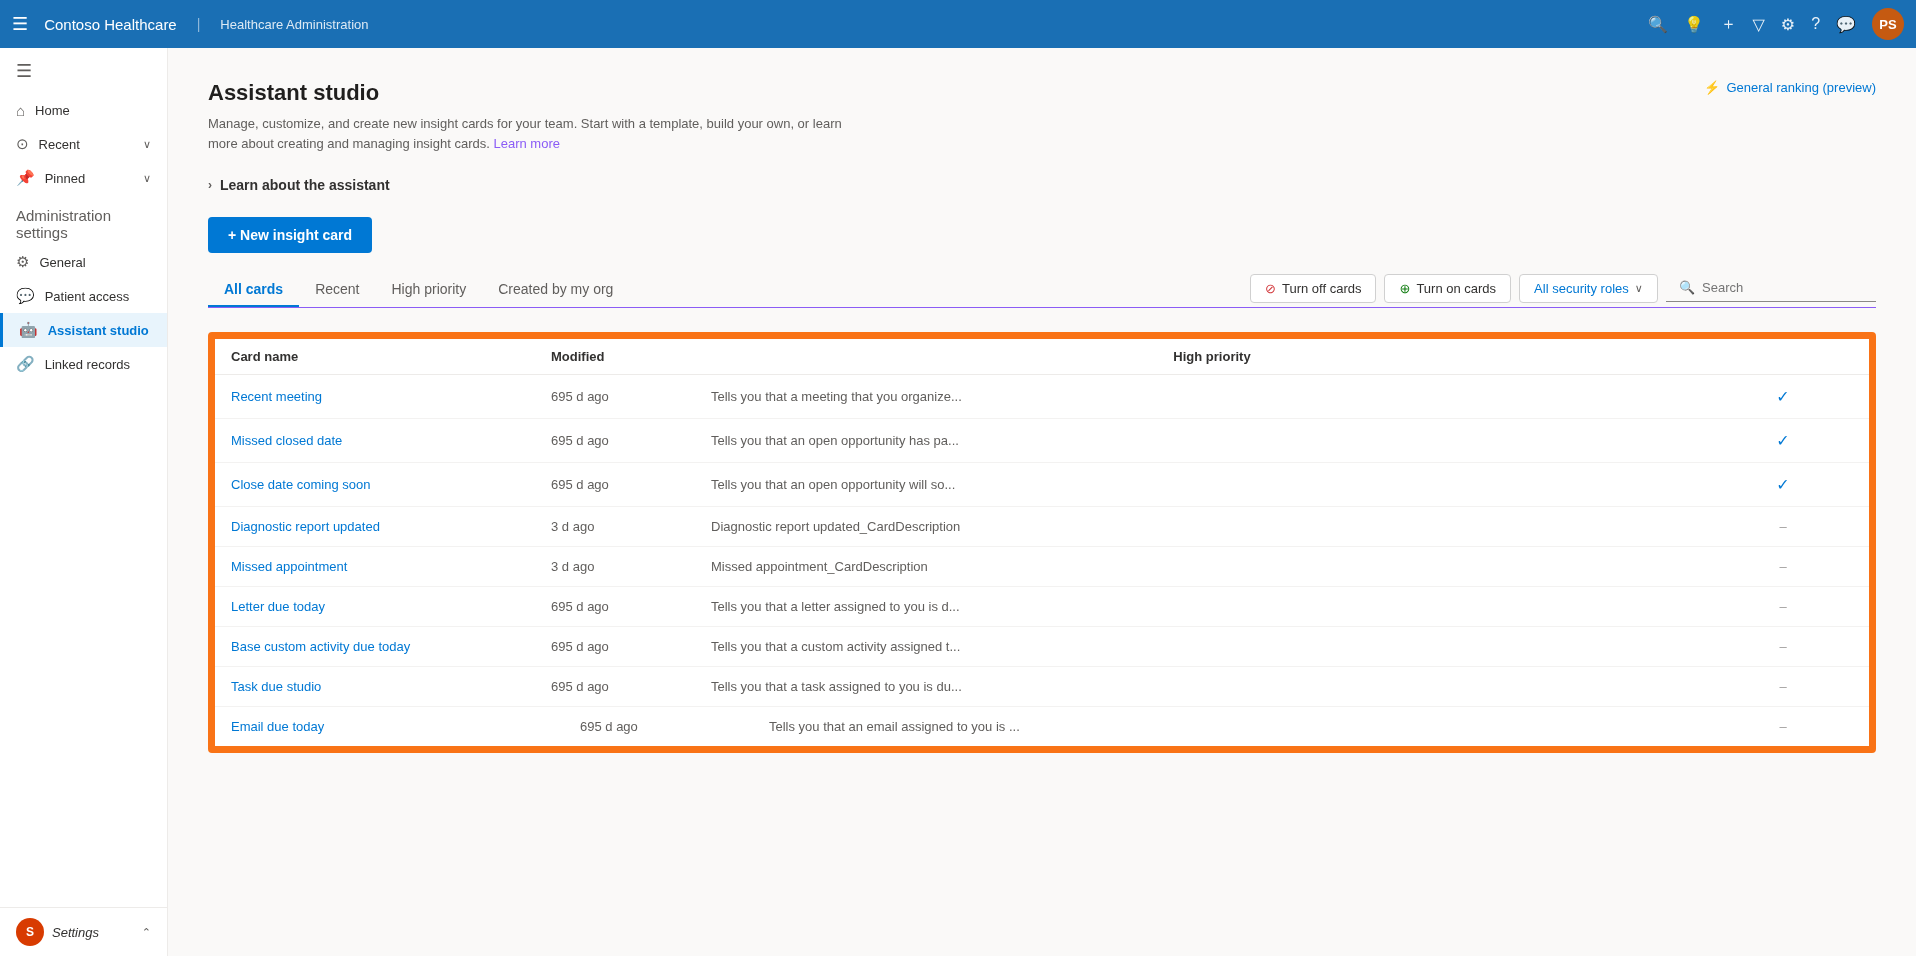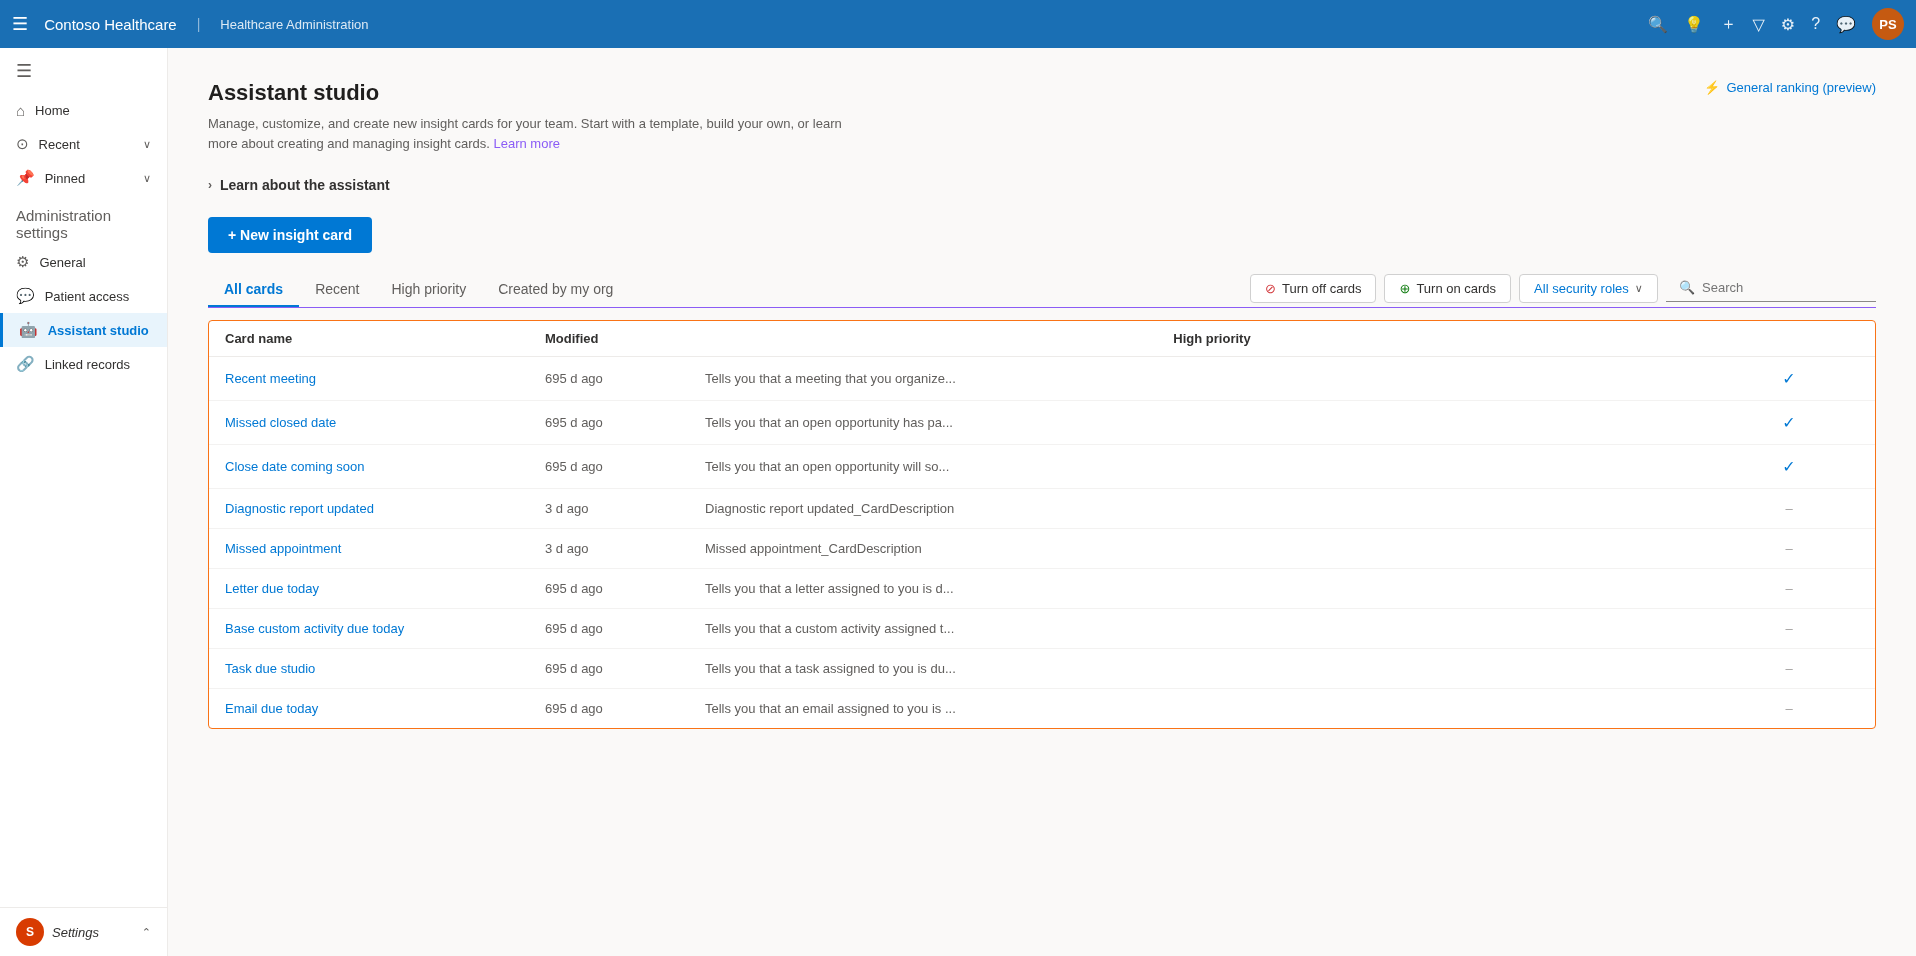--- a/index.html
+++ b/index.html
@@ -267,9 +267,9 @@
     
     .table-container {
       background: white;
-      border: 1px solid #f97316;
+      border: 7px solid #f97316;
       border-radius: 4px;
-      margin-top: 12px;
+      margin-top: 24px;
     }
     .table-header-row {
       display: grid;

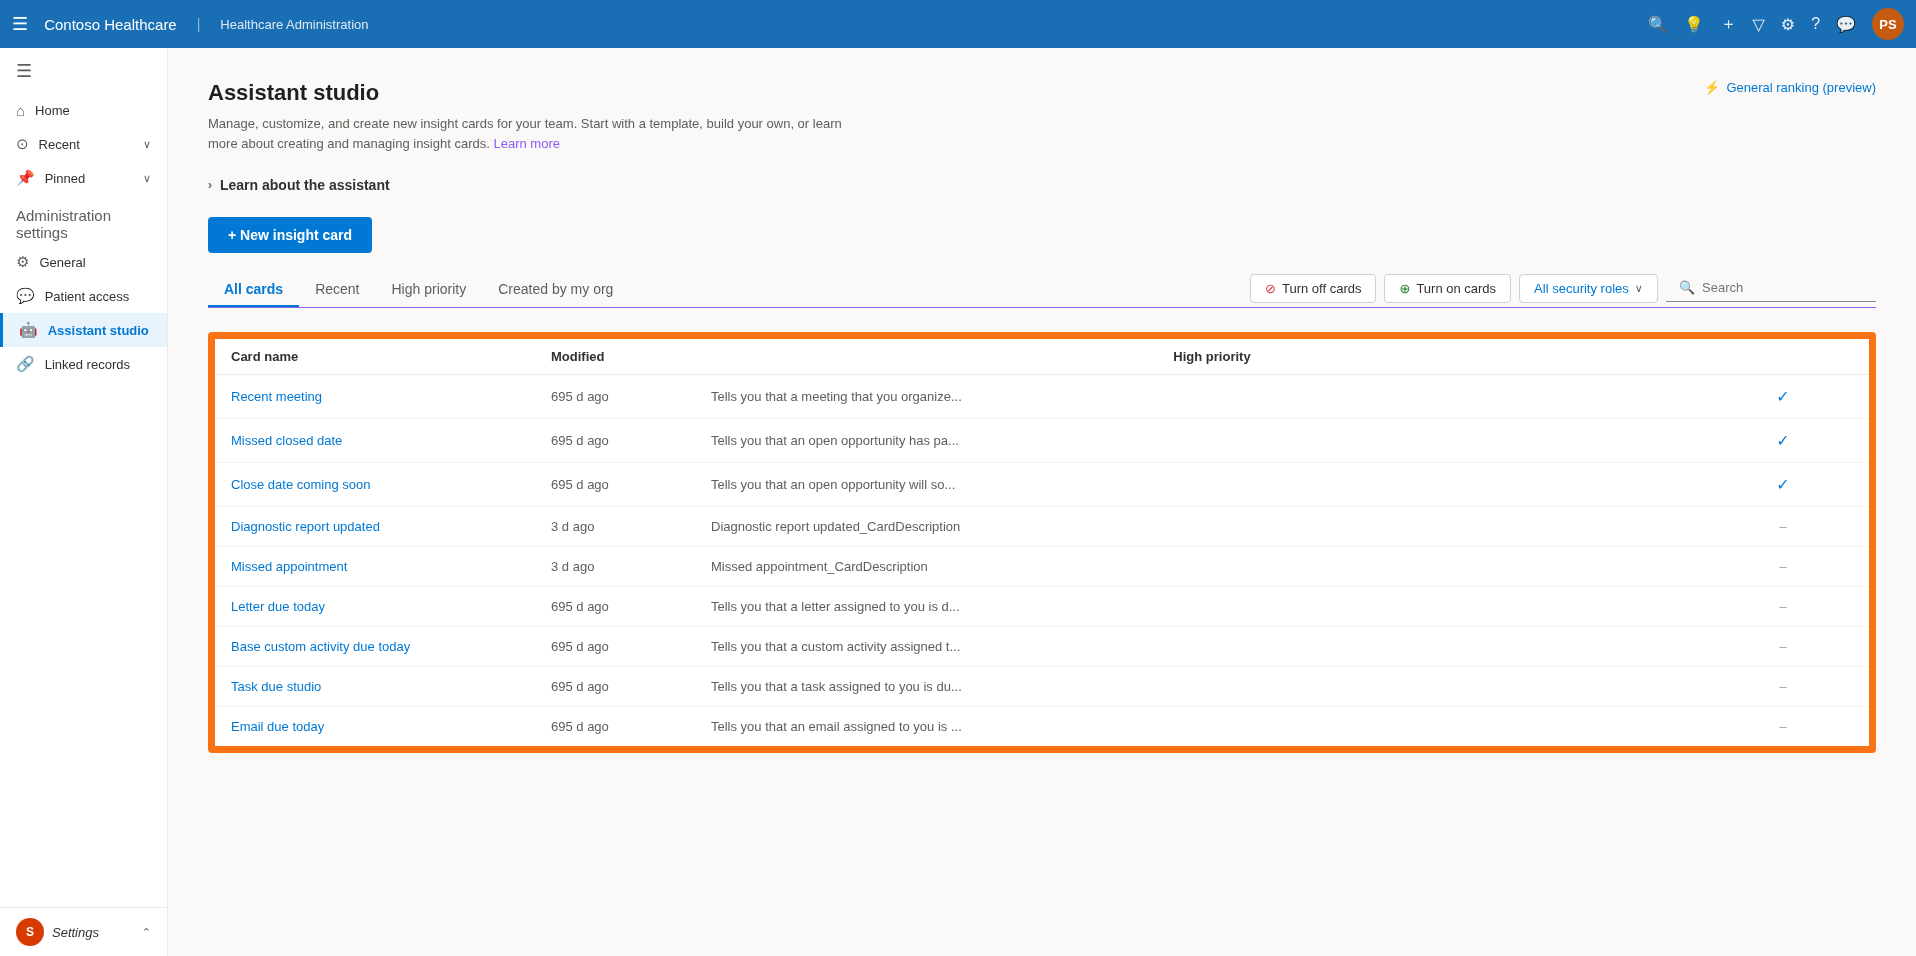--- a/index.html
+++ b/index.html
@@ -289,7 +289,7 @@
       color: #323130;
       align-items: center;
     }
-    .table-row:last-child { border-bottom: none; }
+    .table-row:last-child { border-bottom: none; gap: 29px; }
     .table-cell-name { color: #0078d4; font-weight: 400; }
     .table-cell-modified { color: #605e5c; }
     .table-cell-desc { color: #605e5c; white-space: nowrap; overflow: hidden; text-overflow: ellipsis; max-width: 300px; }

